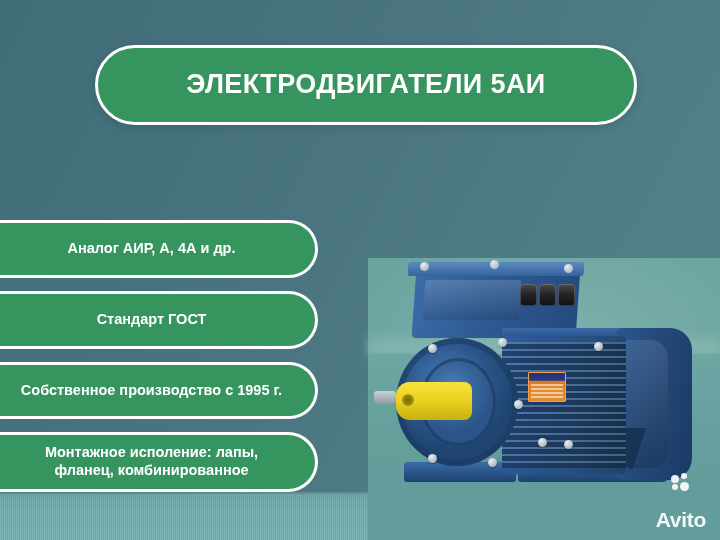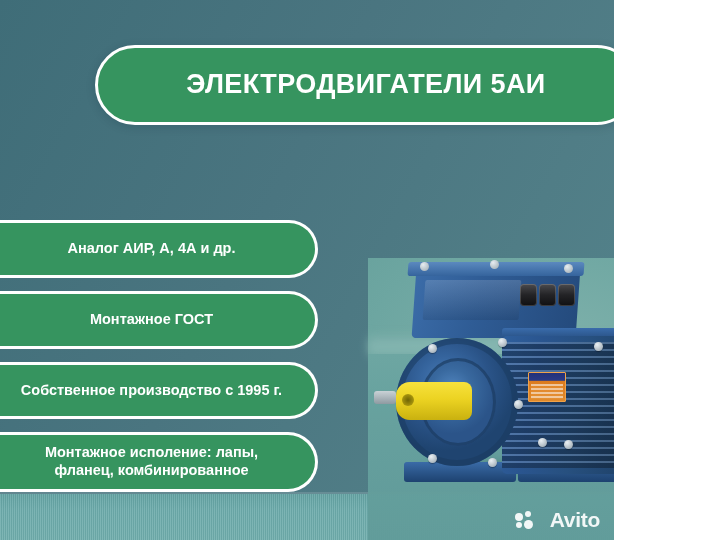--- a/index.html
+++ b/index.html
@@ -10,7 +10,7 @@
   }
   #stage {
     position:relative;
-    width:614px; height:540px;
+    width:720px; height:540px;
     background:
       linear-gradient(118deg, #3f6d78 0%, #4a7580 42%, #507d86 72%, #54848c 100%);
     overflow:hidden;

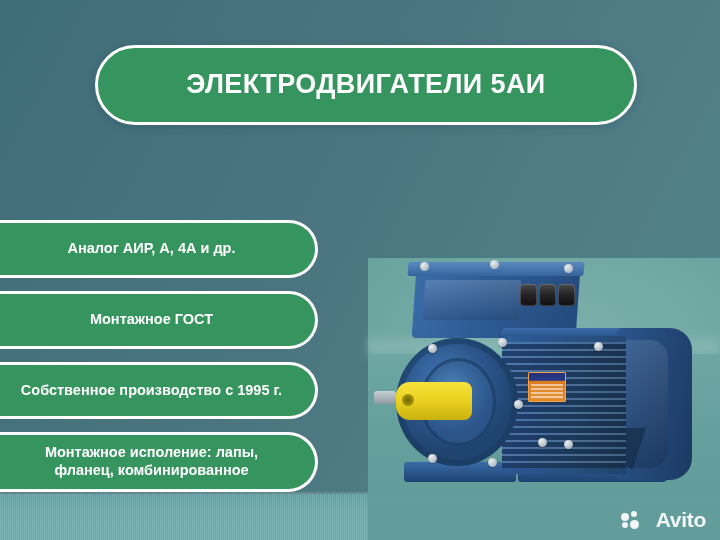--- a/index.html
+++ b/index.html
@@ -310,7 +310,7 @@
     <span class="label">Аналог АИР, А, 4А и др.</span>
   </div>
   <div class="pill feature-pill" id="feature-pill-2">
-    <span class="label">Монтажное ГОСТ</span>
+    <span class="label">Стандарт ГОСТ</span>
   </div>
   <div class="pill feature-pill" id="feature-pill-3">
     <span class="label">Собственное производство с 1995 г.</span>

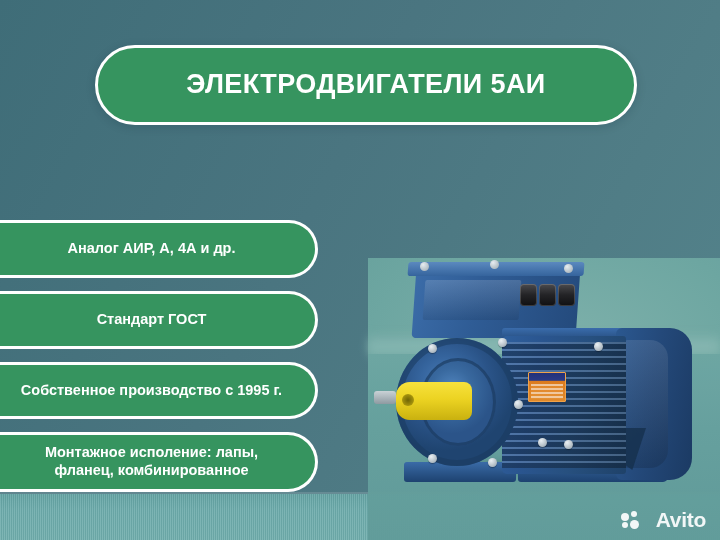--- a/index.html
+++ b/index.html
@@ -238,6 +238,7 @@
     position:absolute; right:14px; bottom:8px;
     display:flex; align-items:center; gap:16px;
     opacity:.92;
+    flex-direction:column;
   }
   #avito-watermark .dots{ position:relative; width:19px; height:19px; }
   #avito-watermark .dots i{ position:absolute; border-radius:50%; background:#ffffff; display:block; }

